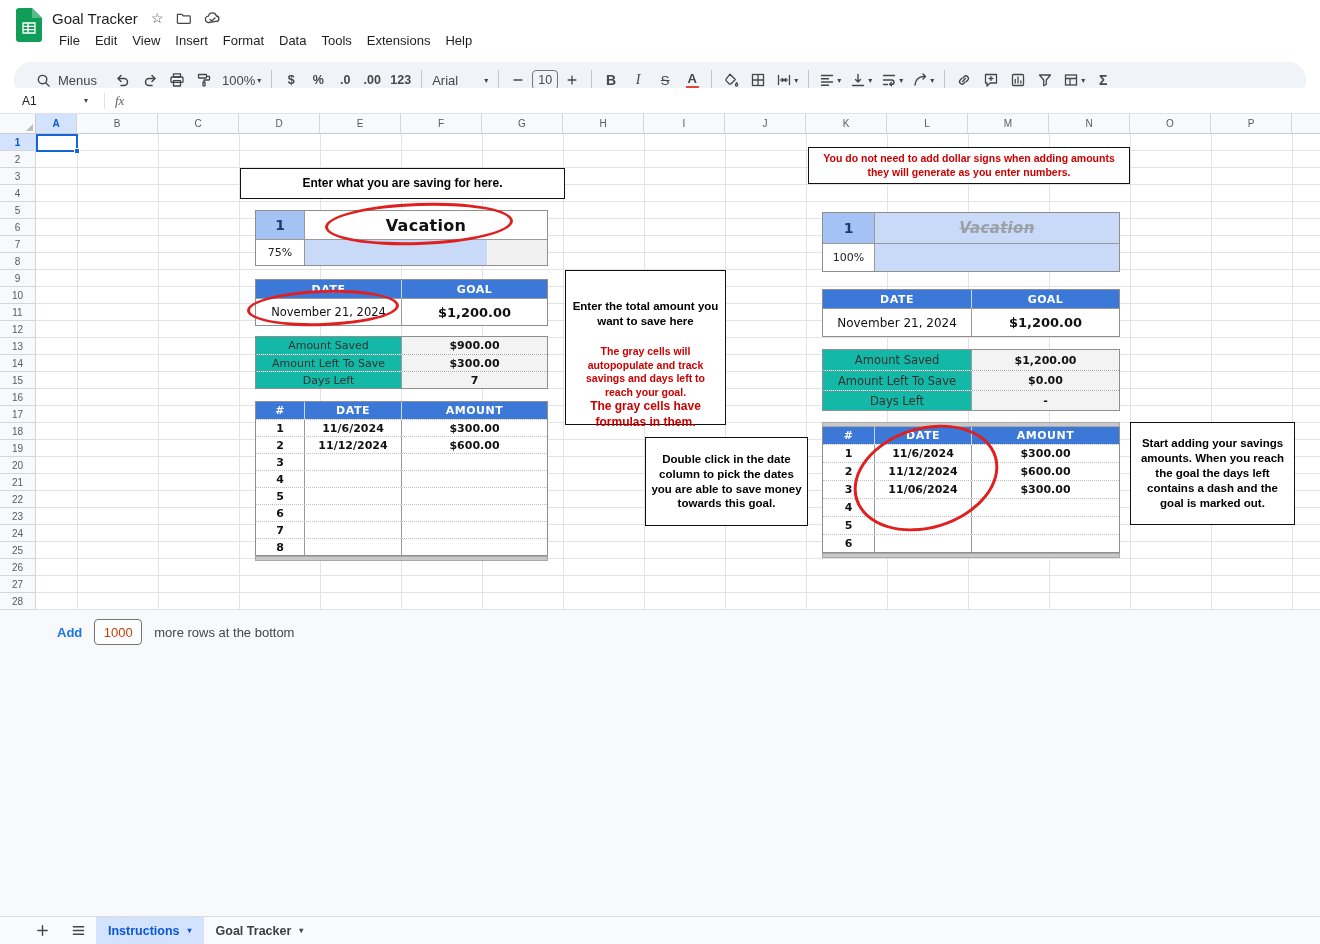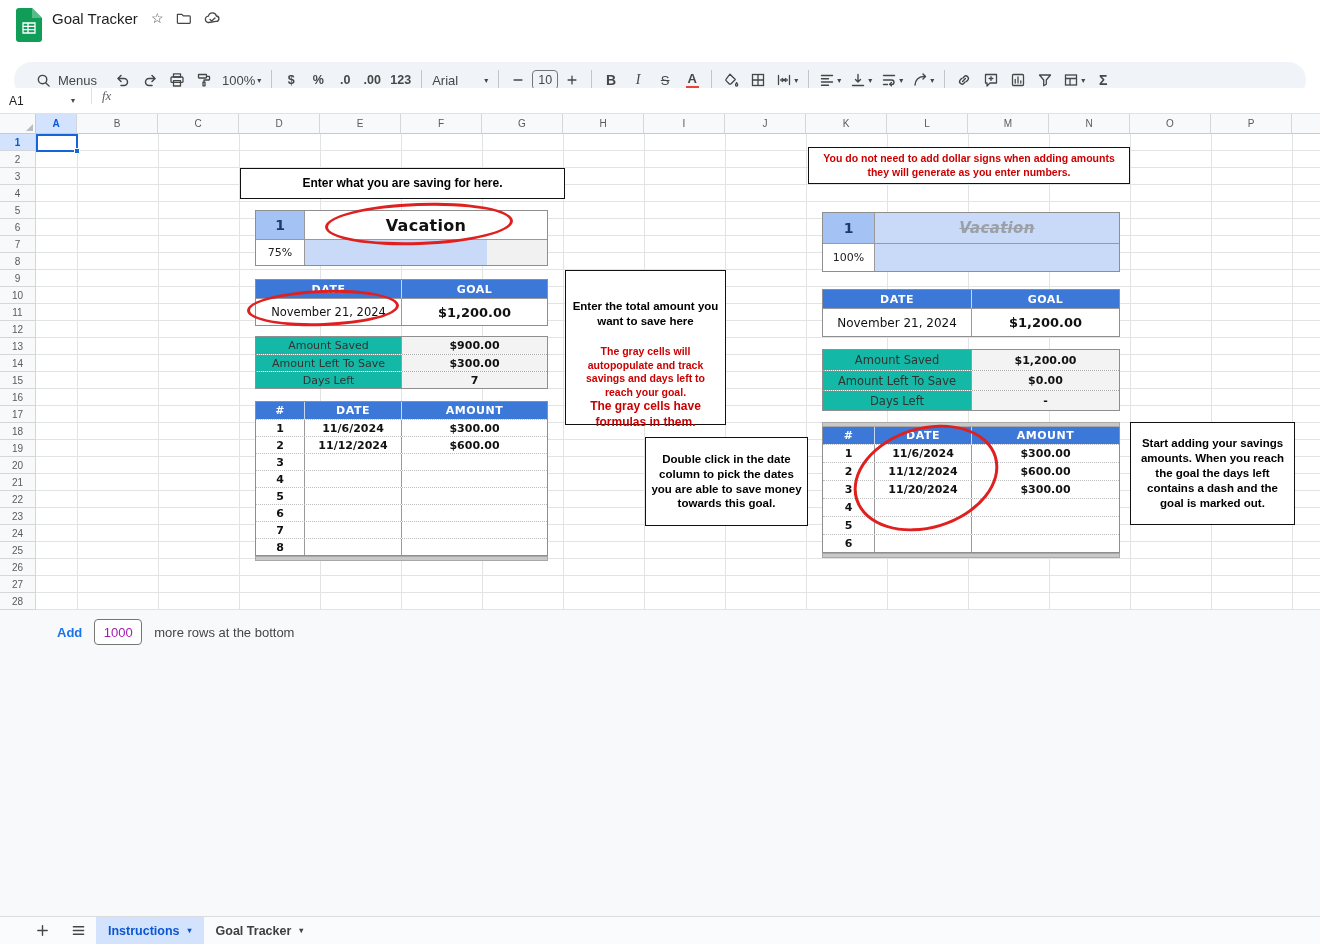--- a/index.html
+++ b/index.html
@@ -132,6 +132,17 @@
           </svg>
       </span>
     </div>
+    <nav class="menu-row">
+      <span class="menu-item">File</span>
+      <span class="menu-item">Edit</span>
+      <span class="menu-item">View</span>
+      <span class="menu-item">Insert</span>
+      <span class="menu-item">Format</span>
+      <span class="menu-item">Data</span>
+      <span class="menu-item">Tools</span>
+      <span class="menu-item">Extensions</span>
+      <span class="menu-item">Help</span>
+    </nav>
   </div>
 </header>
 

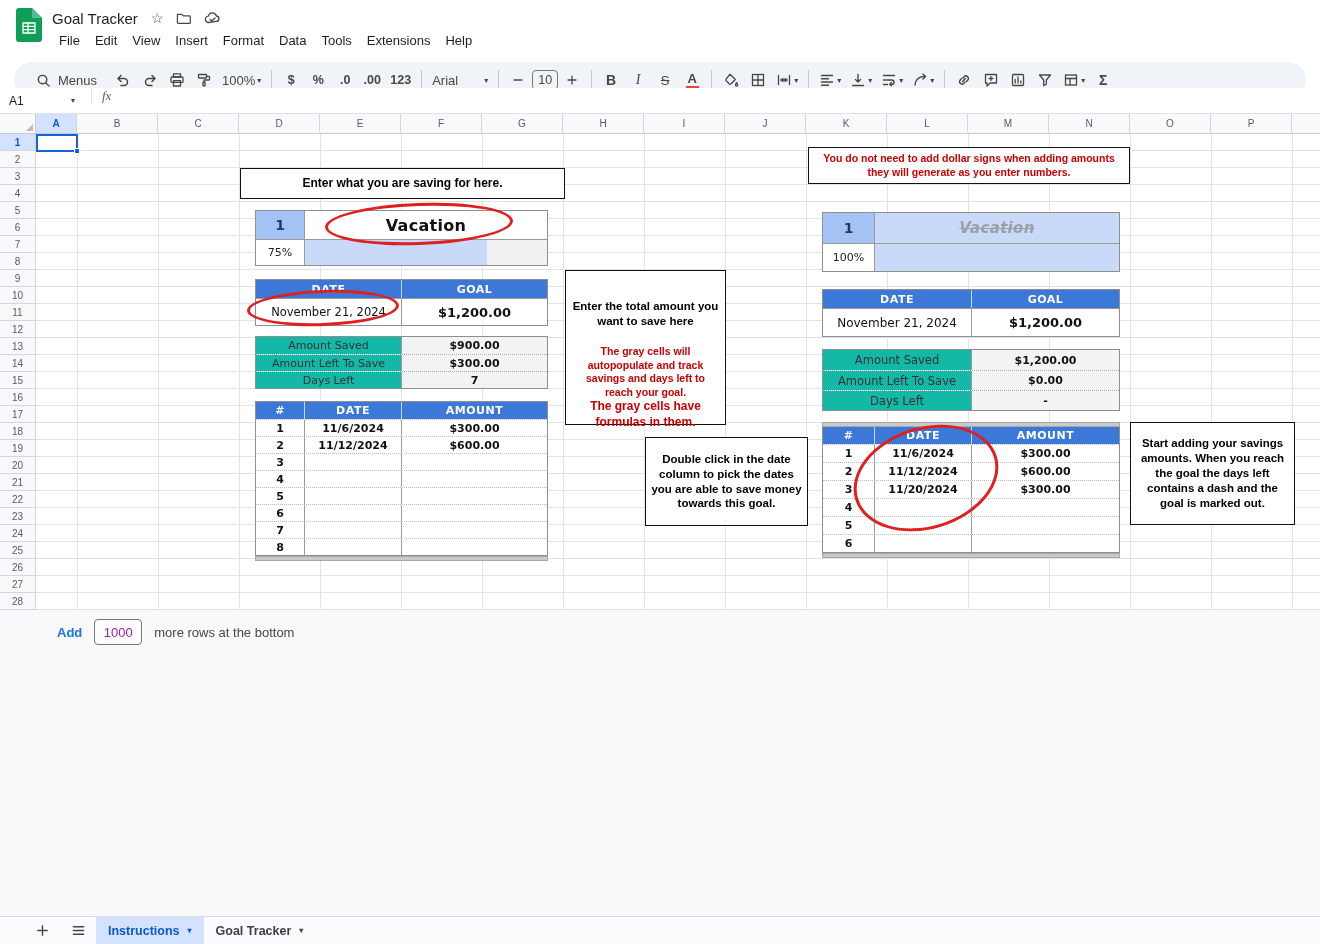--- a/index.html
+++ b/index.html
@@ -34,7 +34,7 @@
   .color-a .bar{width:13px;height:3px;background:#ea4335;margin-top:1px}
 
   
-  .formula-bar{height:26px;display:flex;border-bottom:1px solid #dfe1e5;padding-left:9px;gap:10px;background:#fff}
+  .formula-bar{height:26px;display:flex;align-items:center;border-bottom:1px solid #dfe1e5;padding-left:22px;gap:10px;background:#fff}
   .name-box{width:72px;display:flex;align-items:center;justify-content:space-between;font-size:12px;color:#202124;padding-right:6px}
   .fb-sep{width:1px;height:16px;background:#dfe1e5}
   .fx{font-style:italic;font-size:13px;color:#5f6368;font-family:"Liberation Serif",serif}

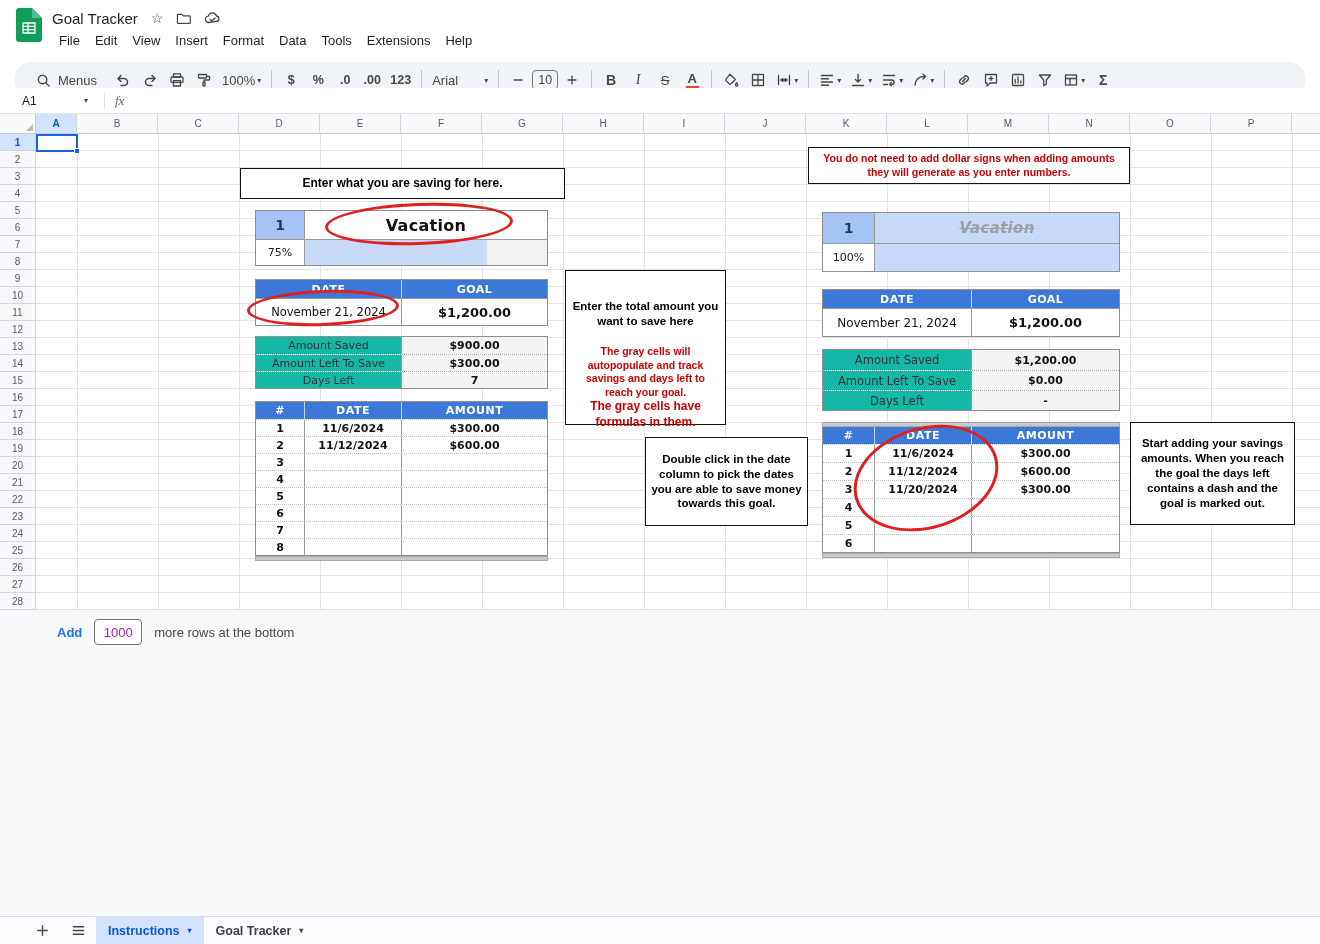--- a/index.html
+++ b/index.html
@@ -564,7 +564,7 @@
           </div>
         <div class="crow trow" style="height:18px">
             <div class="cell" style="width:51px">3</div>
-            <div class="cell" style="width:97px">11/20/2024</div>
+            <div class="cell" style="width:97px">11/06/2024</div>
             <div class="cell" style="flex:1">$300.00</div>
           </div>
         <div class="crow trow" style="height:18px">

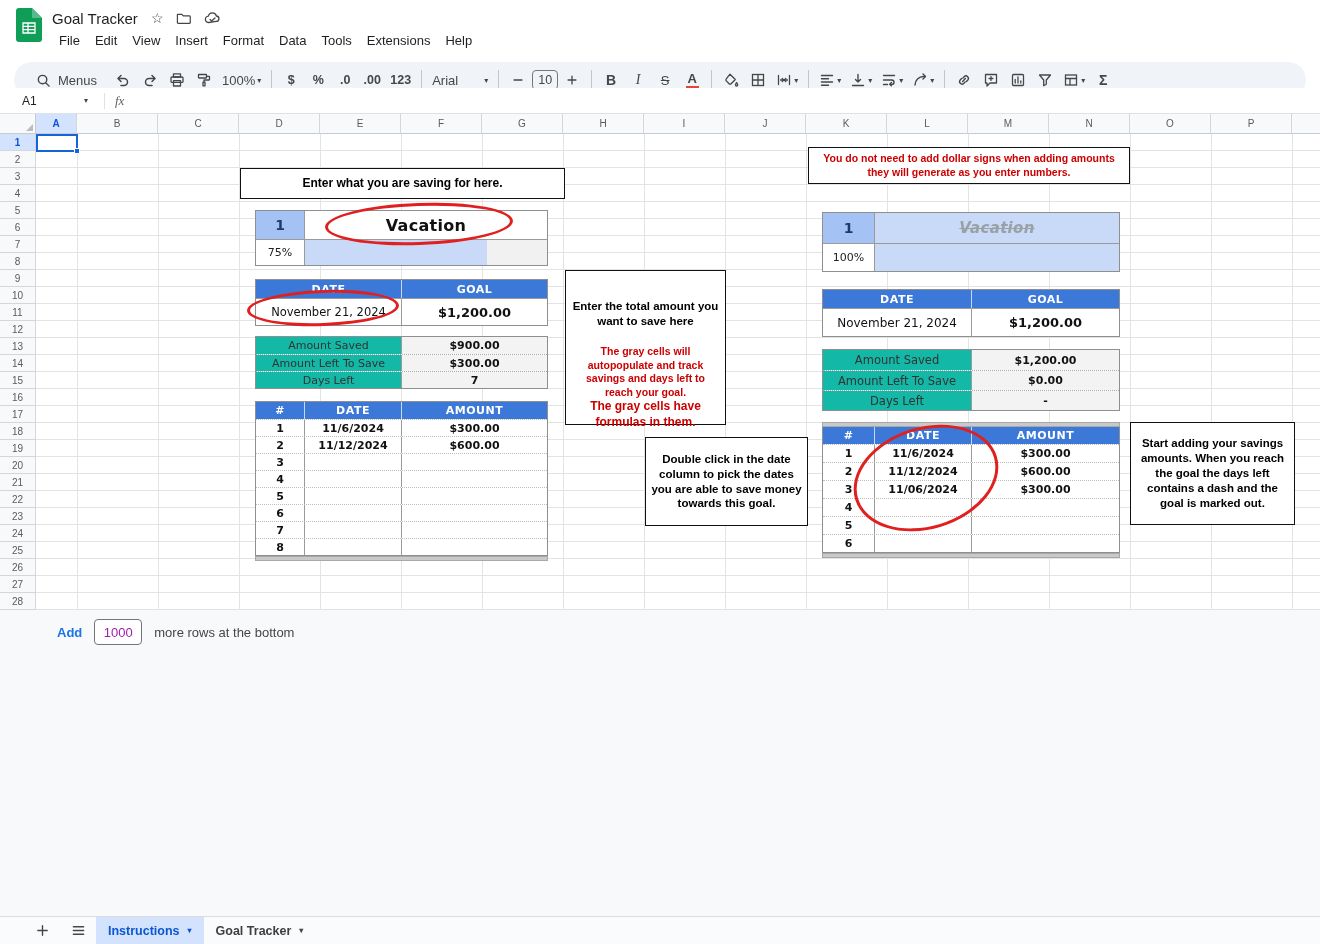--- a/index.html
+++ b/index.html
@@ -93,7 +93,7 @@
   .below{flex:1;background:#f8f9fa;display:flex;flex-direction:column}
   .add-bar{height:44px;display:flex;align-items:center;gap:12px;padding-left:57px}
   .add-link{border:none;background:transparent;color:#1a73e8;font-size:13px;font-weight:bold;font-family:inherit}
-  .rows-input{width:48px;height:26px;border:1px solid #747775;border-radius:4px;text-align:center;font-size:13px;font-family:inherit;color:#a21caf;background:#fff}
+  .rows-input{width:48px;height:26px;border:1px solid #747775;border-radius:4px;text-align:center;font-size:13px;font-family:inherit;color:#c2410c;background:#fff}
   .add-suffix{font-size:13px;color:#444746}
   .filler{flex:1}
 

